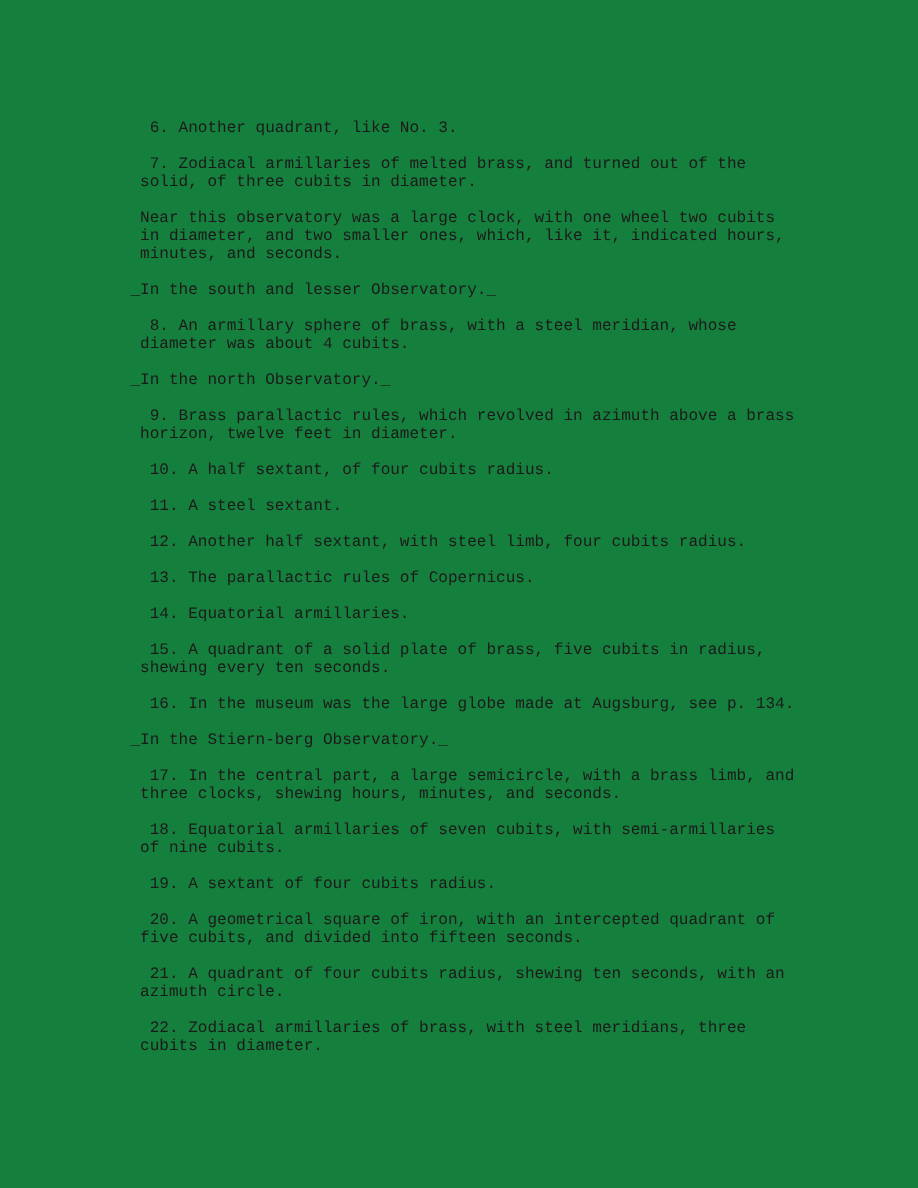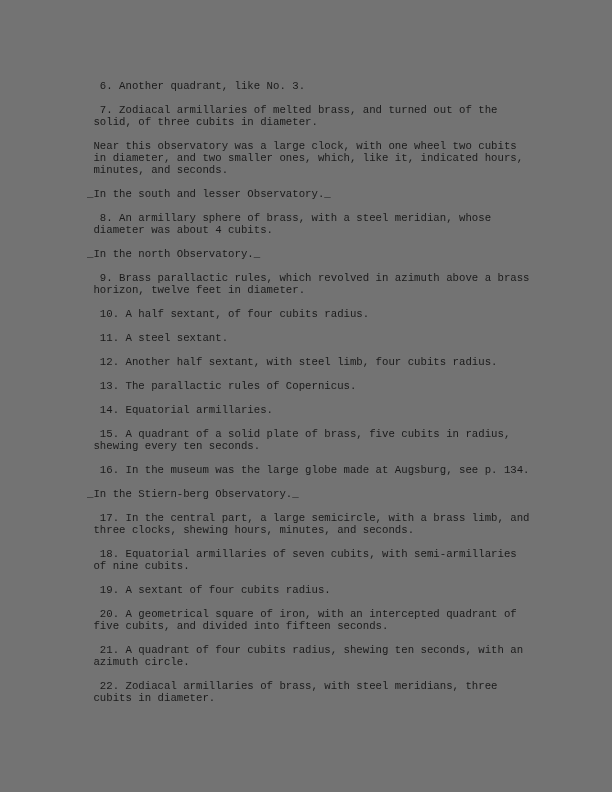--- a/index.html
+++ b/index.html
@@ -30,7 +30,7 @@
 </head>
 <body>
 
-<div class="page" style="background: #737373;">
+<div class="page" style="background: #15803d;">
   <pre class="doc-text" style="color: rgb(26, 26, 26);">  6. Another quadrant, like No. 3.
 
   7. Zodiacal armillaries of melted brass, and turned out of the

